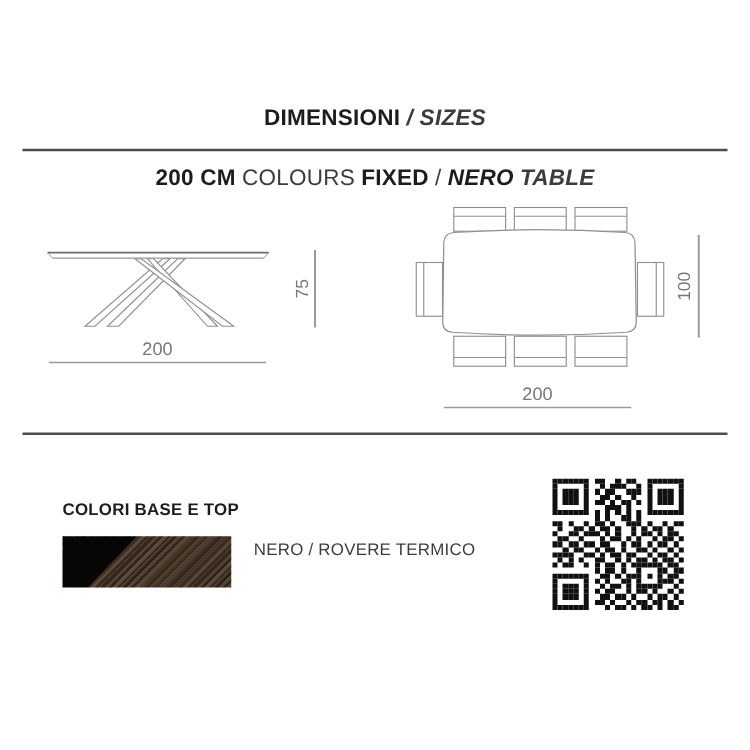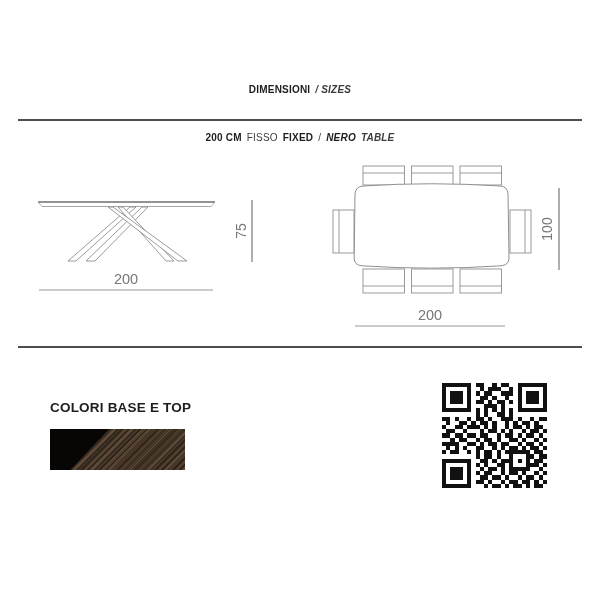--- a/index.html
+++ b/index.html
@@ -15,7 +15,7 @@
 
   
   .h-row { left:0; right:0; display:flex; justify-content:center; align-items:baseline; gap:5px;
-           font-size:10px; letter-spacing:.2px; }
+           font-size:18px; letter-spacing:.2px; }
   .h-left { display:flex; align-items:flex-end; gap:5px; font-size:13.5px; letter-spacing:.2px; }
   .b  { font-weight:700; color:#1d1d1b; font-style:normal; }
   .r  { font-weight:400; color:#3c3c3b; font-style:normal; }

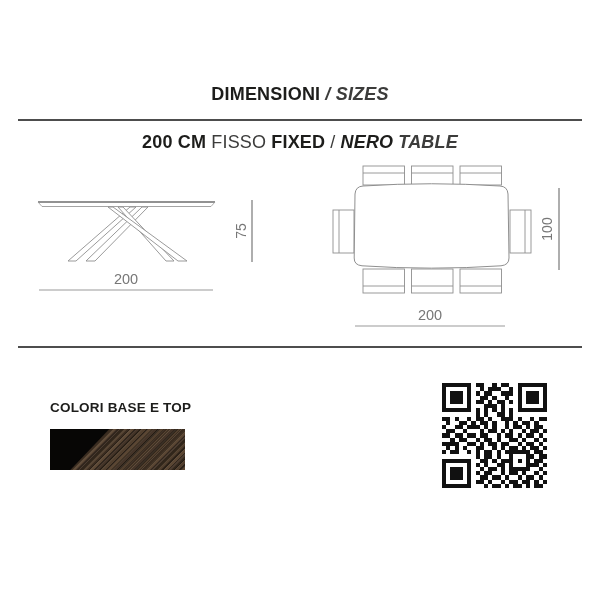--- a/index.html
+++ b/index.html
@@ -67,7 +67,7 @@
 
 <div class="abs h-row subtitle">
   <span class="b">200 CM</span>
-  <span class="r">FISSO</span>
+  <span class="r">COLOURS</span>
   <span class="b">FIXED</span>
   <span class="r">/</span>
   <span class="bi">NERO</span>

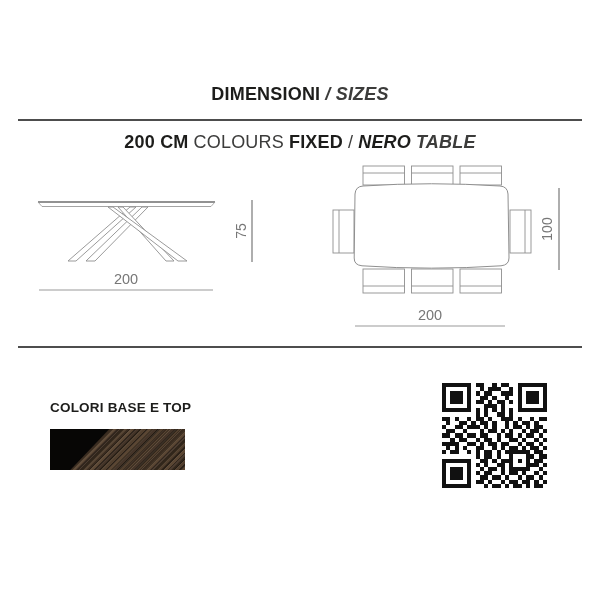--- a/index.html
+++ b/index.html
@@ -147,6 +147,7 @@
 </div>
 
 <div class="abs swatch-labels">
+  <div class="l1">NERO / ROVERE TERMICO</div>
 </div>
 
 <div class="abs qr">

